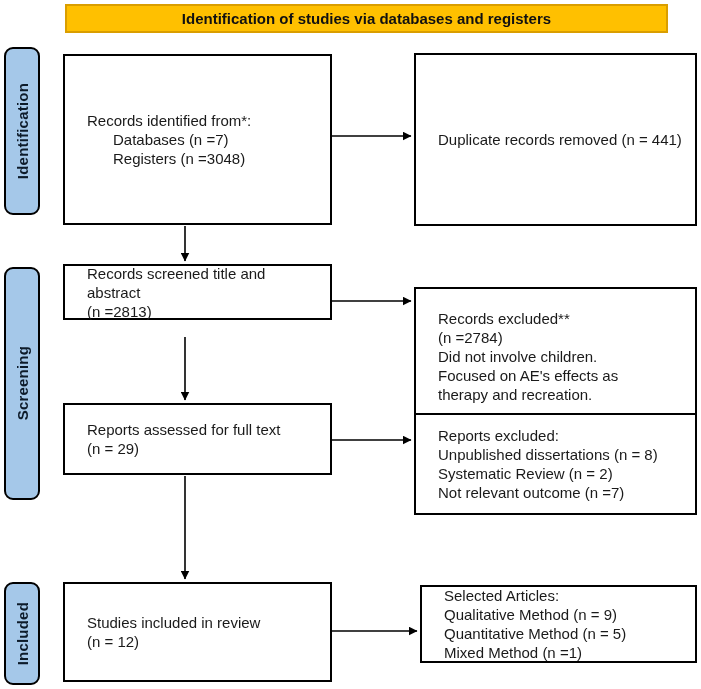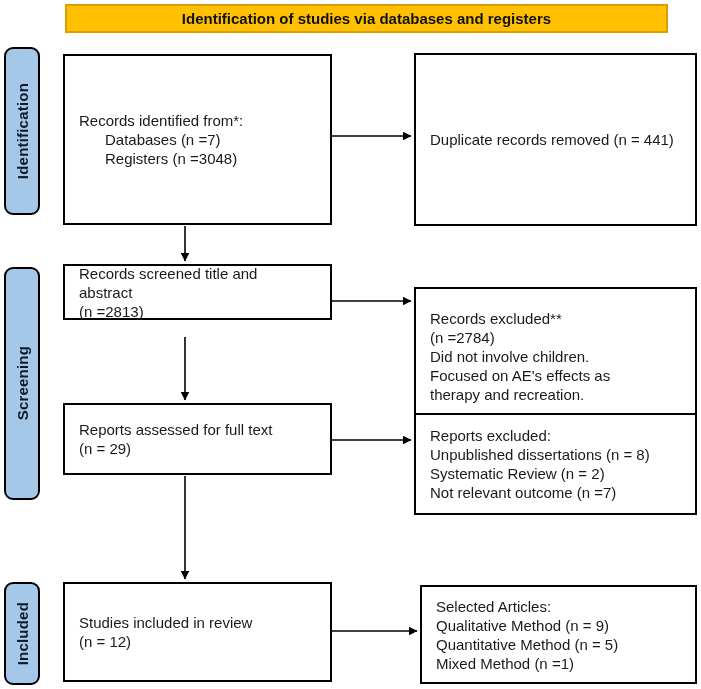--- a/index.html
+++ b/index.html
@@ -60,7 +60,7 @@
     flex-direction: column;
     justify-content: center;
     align-items: flex-start;
-    padding: 4px 12px 4px 14px;
+    padding: 4px 12px 4px 22px;
     font-size: 15px;
     line-height: 19px;
   }

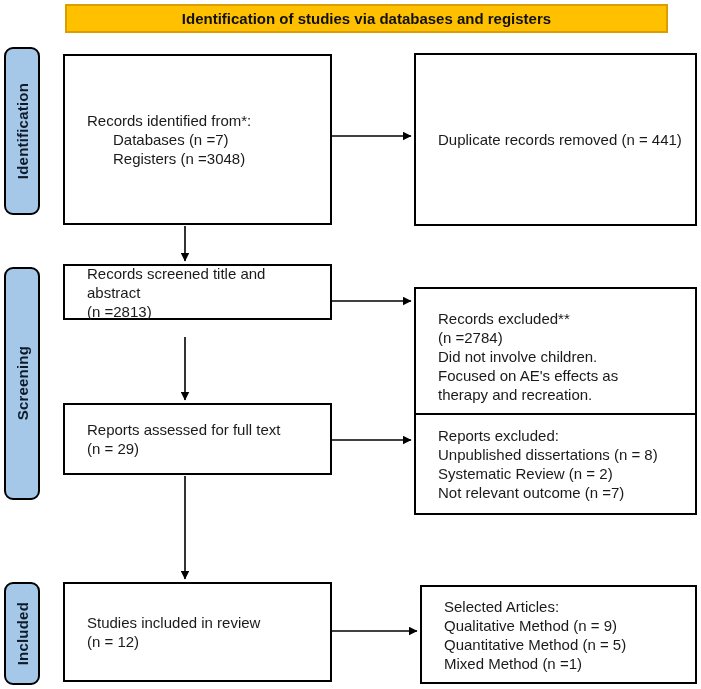--- a/index.html
+++ b/index.html
@@ -74,7 +74,7 @@
   .box-reports-assessed   { left: 63px;  top: 403px; width: 269px; height: 72px; }
   .box-reports-excluded   { left: 414px; top: 413px; width: 283px; height: 102px; }
   .box-studies-included   { left: 63px;  top: 582px; width: 269px; height: 100px; }
-  .box-selected-articles  { left: 420px; top: 585px; width: 277px; height: 99px; }
+  .box-selected-articles  { left: 420px; top: 585px; width: 277px; height: 78px; }
   svg.arrows {
     position: absolute;
     left: 0; top: 0;

